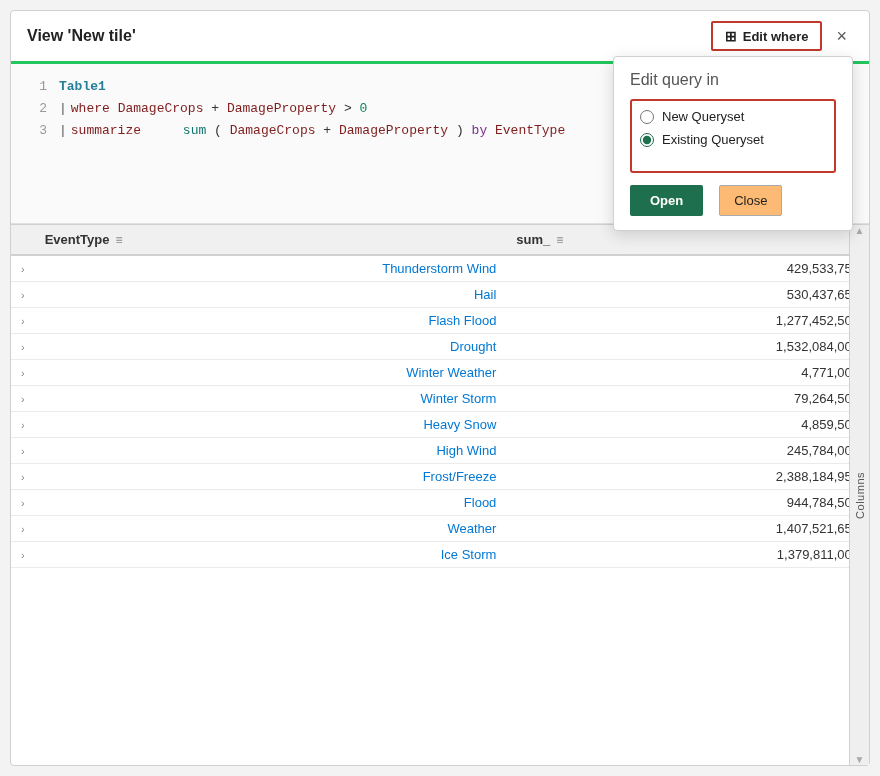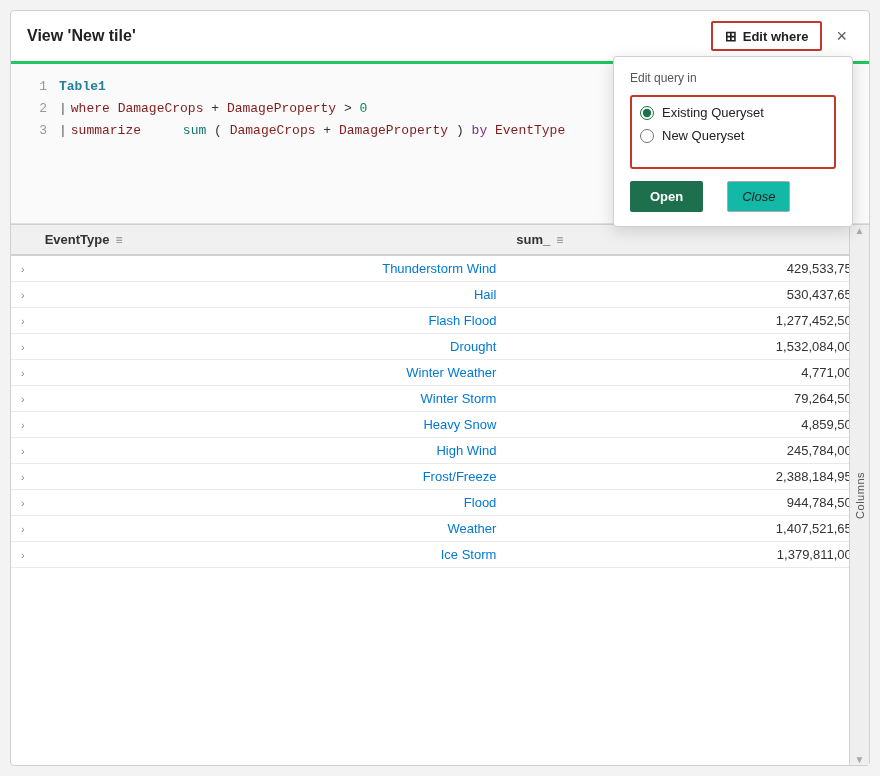--- a/index.html
+++ b/index.html
@@ -110,7 +110,7 @@
       z-index: 10;
     }
     .popup-label {
-      font-size: 12px;
+      font-size: 16px;
       color: #555;
       margin-bottom: 10px;
     }

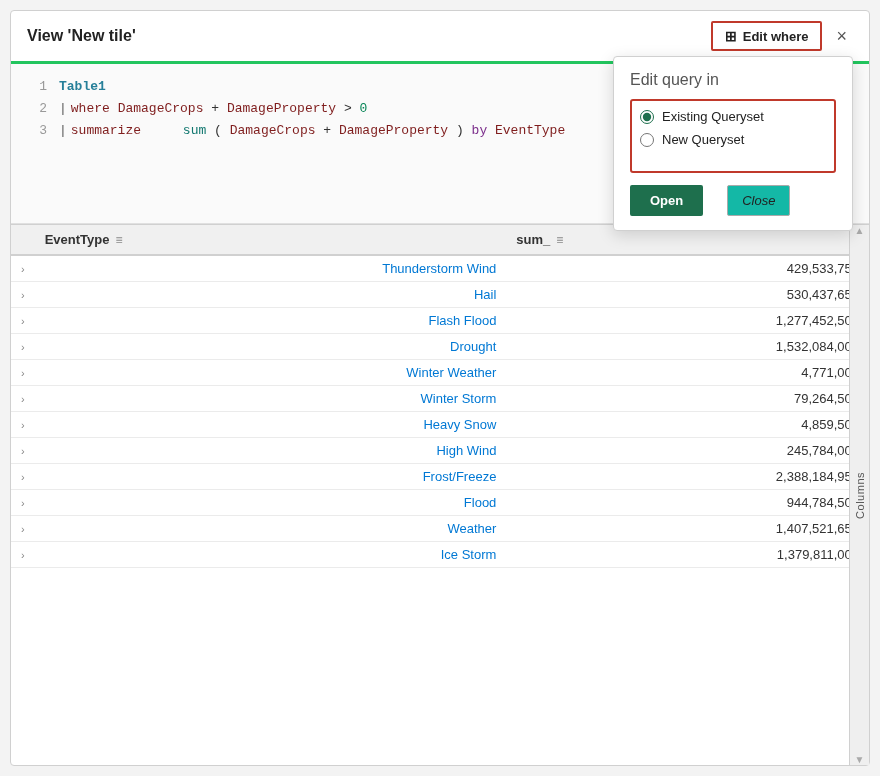--- a/index.html
+++ b/index.html
@@ -269,12 +269,12 @@
       <div class="popup-border">
         <div class="radio-group">
           <label class="radio-option">
+            <input type="radio" name="queryset" style="">
+            <span>New Queryset</span>
+          </label>
+          <label class="radio-option">
             <input type="radio" name="queryset" checked="" style="">
             <span>Existing Queryset</span>
-          </label>
-          <label class="radio-option">
-            <input type="radio" name="queryset" style="">
-            <span>New Queryset</span>
           </label>
         </div>
       </div>

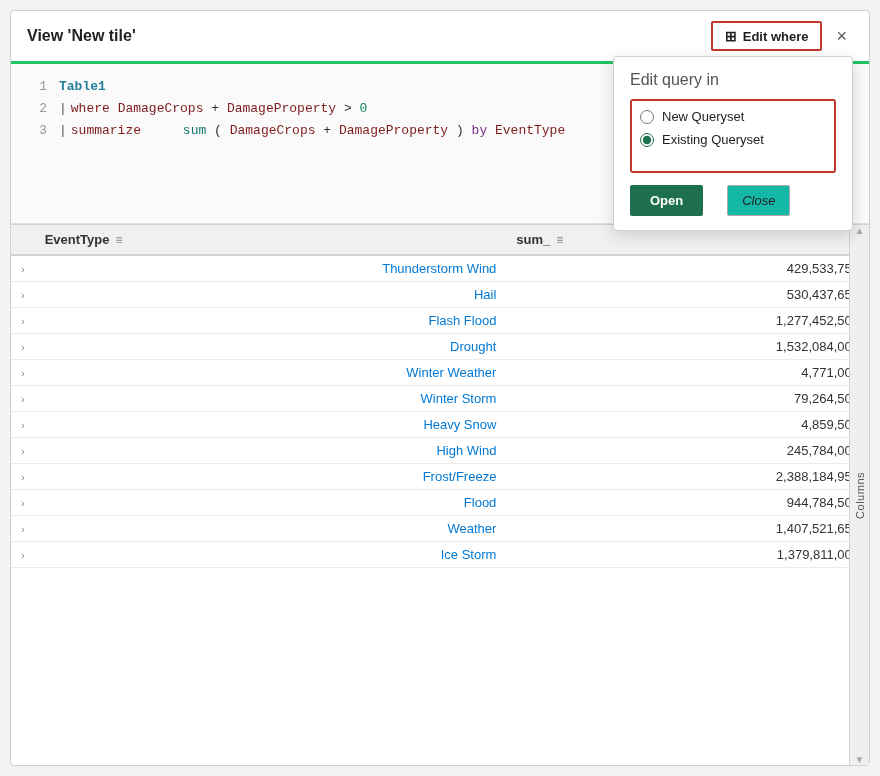--- a/index.html
+++ b/index.html
@@ -135,7 +135,7 @@
     }
     .popup-buttons {
       display: flex;
-      gap: 24px;
+      gap: 16px;
     }
     .btn-open {
       background: #1e6f4d;

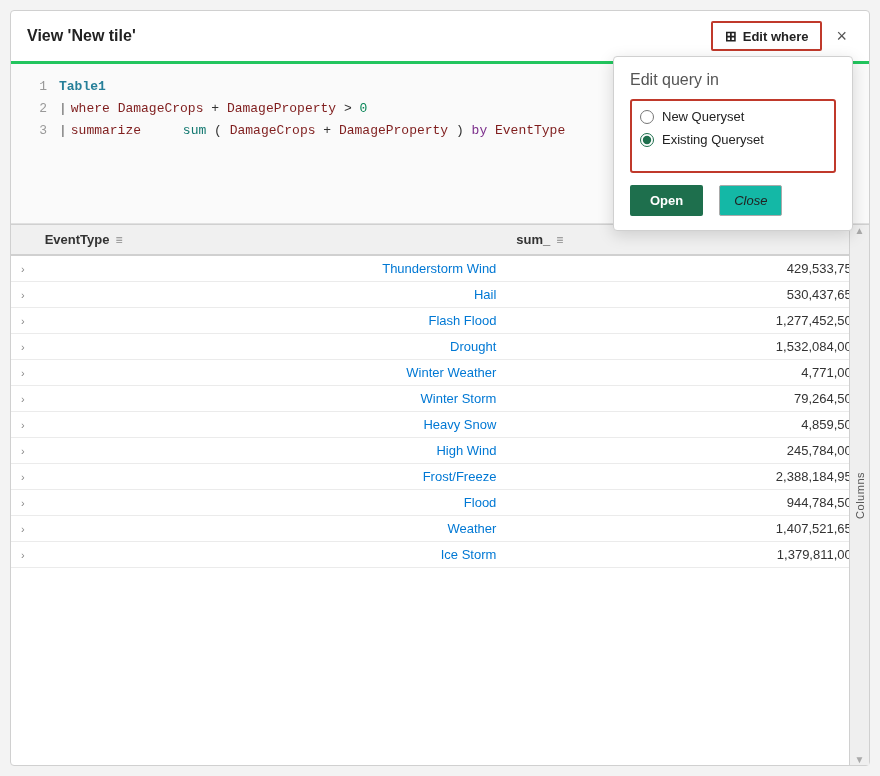--- a/index.html
+++ b/index.html
@@ -148,14 +148,13 @@
       cursor: pointer;
     }
     .btn-close-popup {
-      background: #14b8a6;
+      background: #fdba74;
       color: #222;
       border: 1px solid #aaa;
       padding: 6px 14px;
       border-radius: 2px;
       font-size: 13px;
       cursor: pointer;
-      font-style: italic;
     }
 
     

